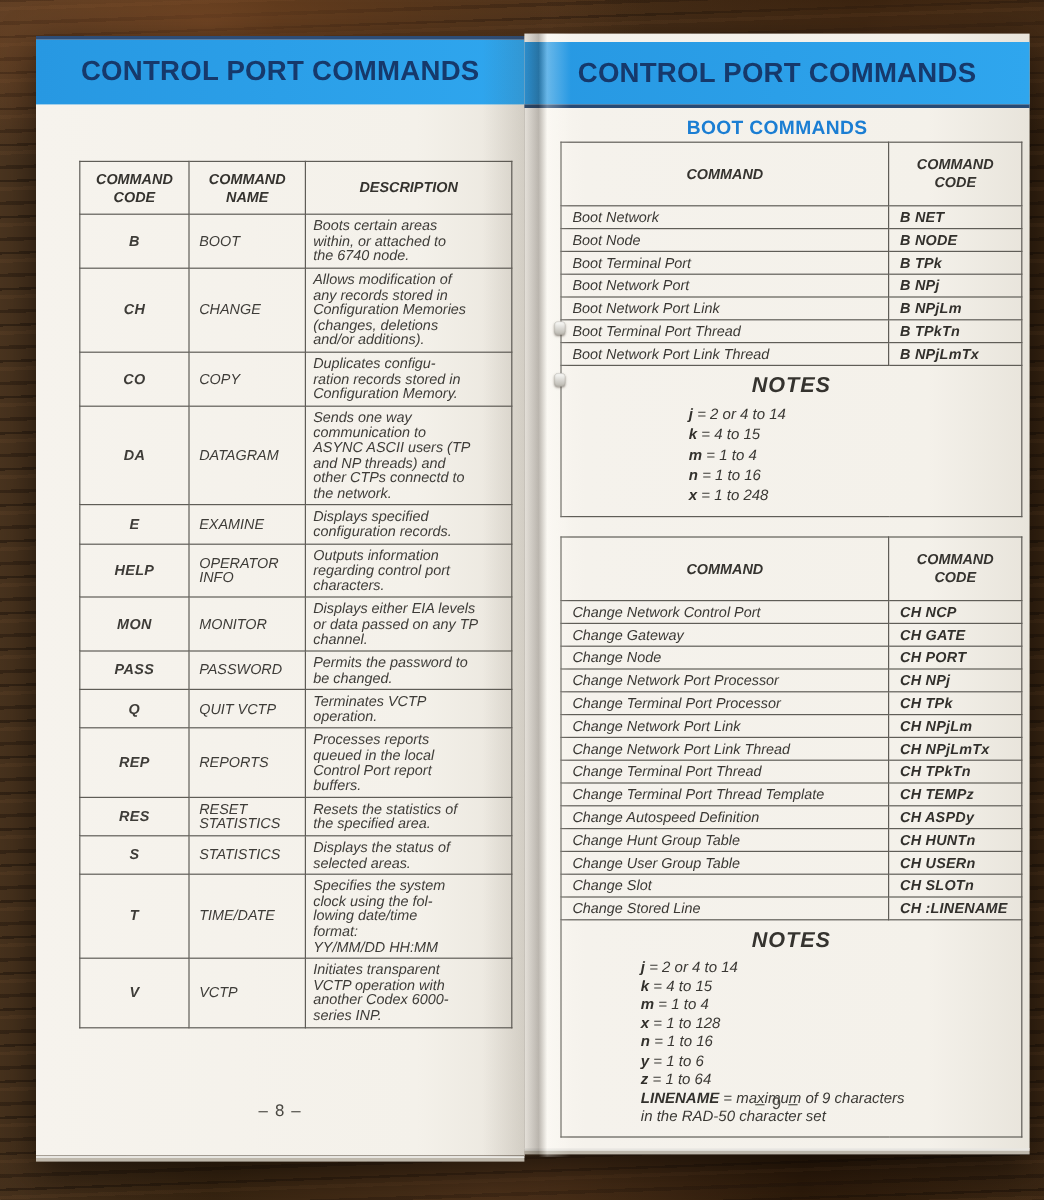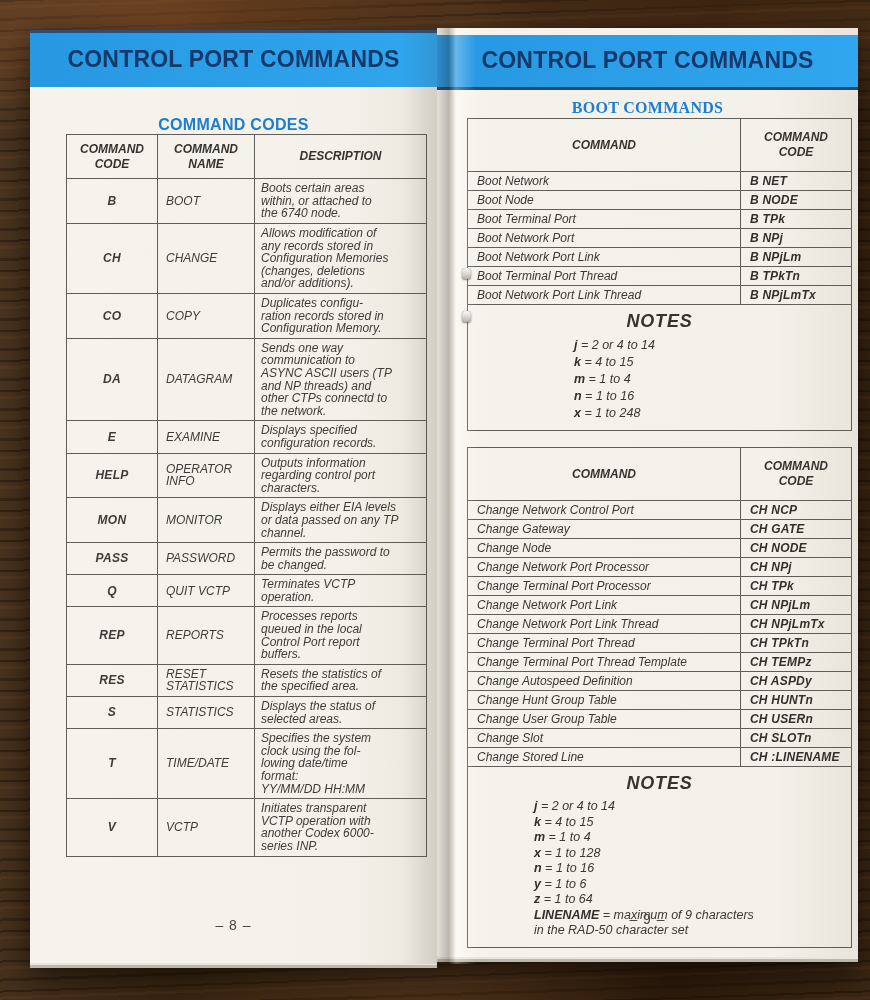--- a/index.html
+++ b/index.html
@@ -44,7 +44,7 @@
     color:#1b7ed3;font-weight:bold;font-size:16px;letter-spacing:0.3px;
   }
   .lp-title{top:86px;}
-  .rp-boot-title{top:71px;font-family:Liberation Serif, serif;}
+  .rp-boot-title{top:71px;}
   .rp-change-title{top:398px;}
   table{border-collapse:collapse;table-layout:fixed;font-style:italic;}
   .codes-table{position:absolute;top:104px;left:36px;width:345px;}

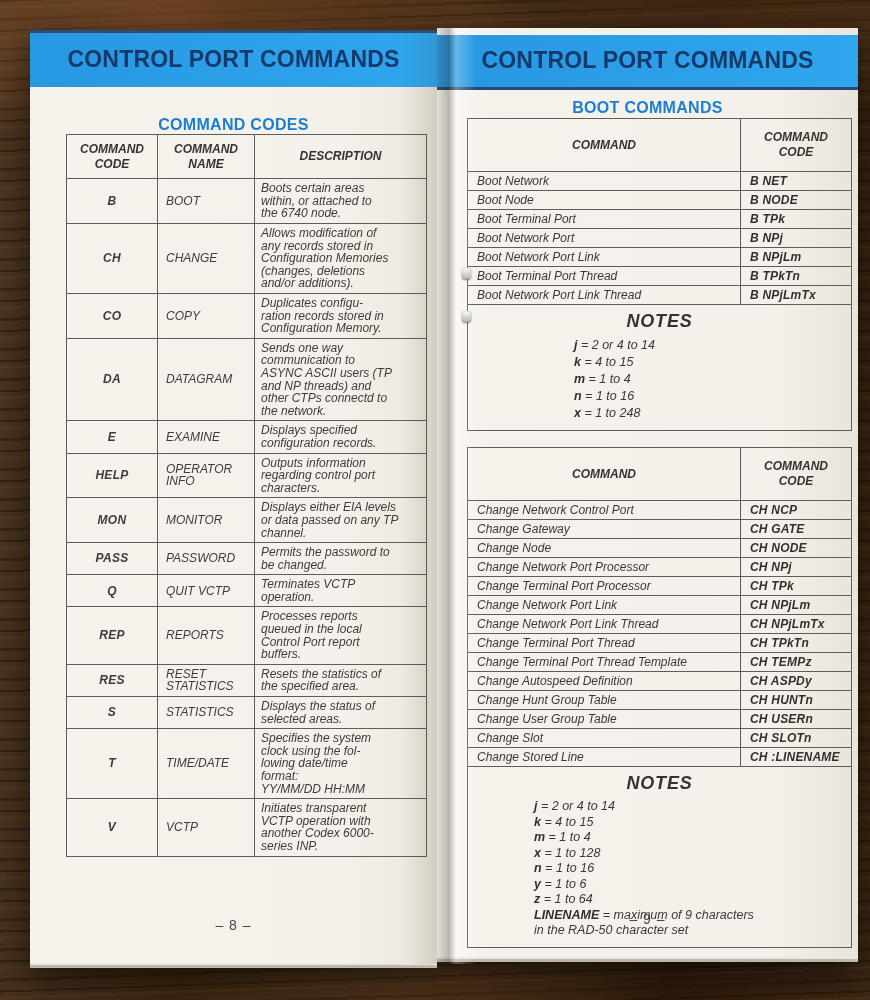--- a/index.html
+++ b/index.html
@@ -103,7 +103,6 @@
       <div class="banner">
         <span>CONTROL PORT COMMANDS</span>
       </div>
-      <div class="section-title lp-title">COMMAND CODES</div>
 
       <table class="codes-table">
         <thead>

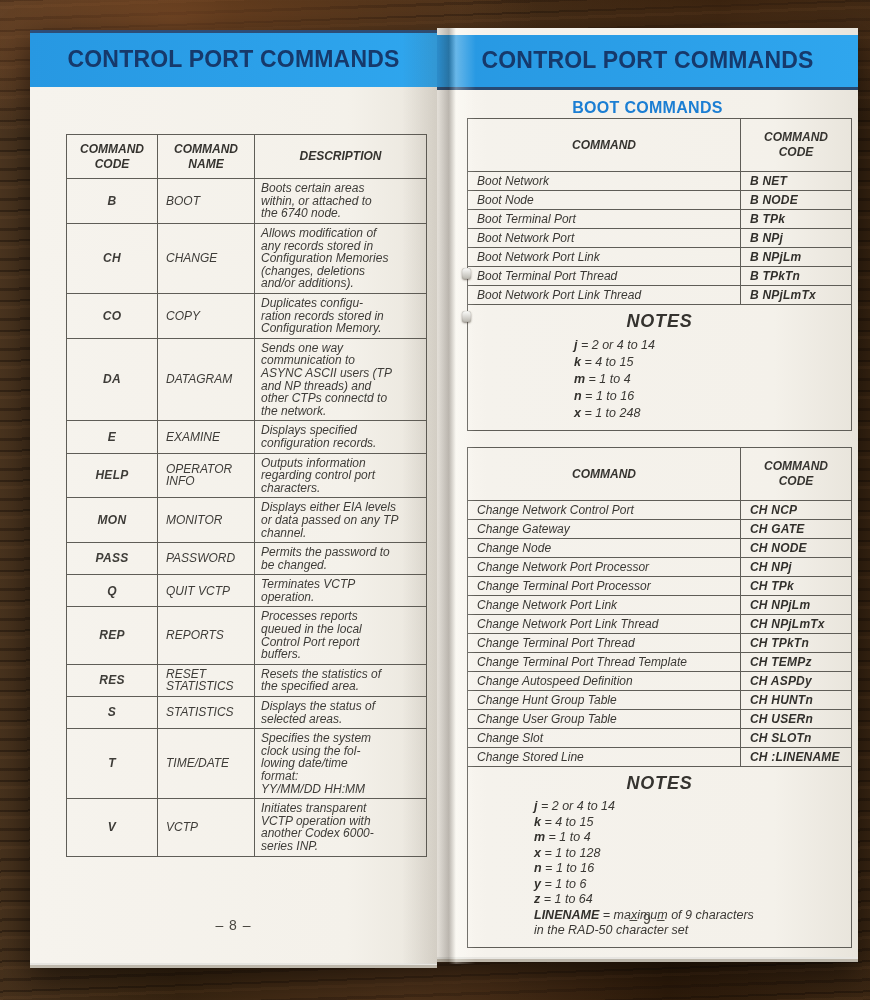--- a/index.html
+++ b/index.html
@@ -304,7 +304,7 @@
             </tr>
             <tr>
               <td class="rt-cmd">Change Node</td>
-              <td class="rt-code">CH NODE</td>
+              <td class="rt-code">CH PORT</td>
             </tr>
             <tr>
               <td class="rt-cmd">Change Network Port Processor</td>

